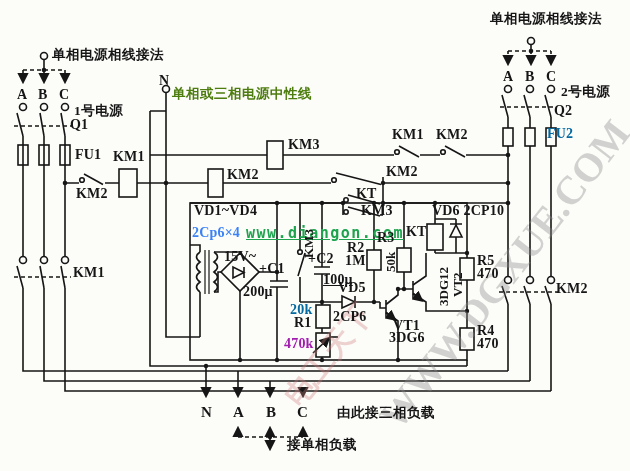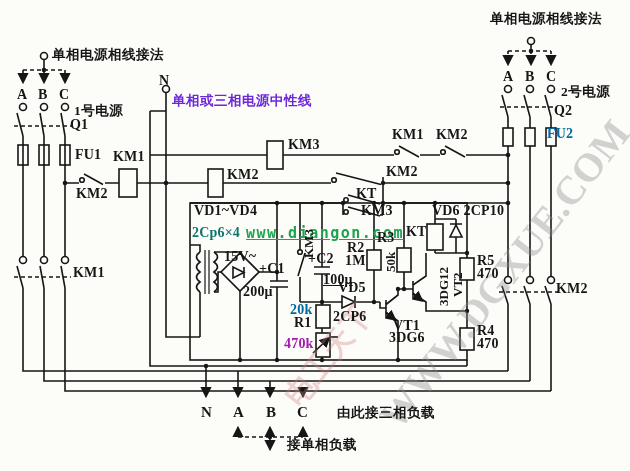--- a/index.html
+++ b/index.html
@@ -223,7 +223,7 @@
       <div class="lbl lt" style="left: 113px; top: 150px; color: rgb(22, 22, 22);">KM1</div>
       <div class="lbl lt" style="left: 73px; top: 266px; color: rgb(22, 22, 22);">KM1</div>
       <div class="lbl lt" style="left: 159px; top: 74px; color: rgb(22, 22, 22);">N</div>
-      <div class="lbl zh" style="left: 172px; top: 94px; color: #6d28d9;">单相或三相电源中性线</div>
+      <div class="lbl zh" style="left: 172px; top: 88px; color: #4d7c0f; font-family: Liberation Mono, monospace;">单相或三相电源中性线</div>
       <div class="lbl lt" style="left: 288px; top: 138px; color: rgb(22, 22, 22);">KM3</div>
       <div class="lbl lt" style="left: 227px; top: 168px; color: rgb(22, 22, 22);">KM2</div>
       <div class="lbl lt" style="left: 392px; top: 128px; color: rgb(22, 22, 22);">KM1</div>

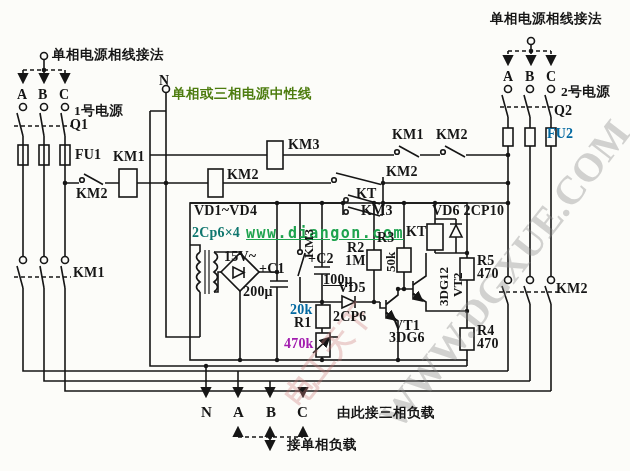--- a/index.html
+++ b/index.html
@@ -250,7 +250,7 @@
       <div class="lbl lt" style="left: 554px; top: 104px; color: rgb(22, 22, 22);">Q2</div>
       <div class="lbl lt" style="left: 547px; top: 127px; color: #0369a1;">FU2</div>
       <div class="lbl lt" style="left: 194px; top: 204px; color: rgb(22, 22, 22);">VD1~VD4</div>
-      <div class="lbl lt" style="left: 192px; top: 226px; color: #0f766e;">2Cp6×4</div>
+      <div class="lbl lt" style="left: 192px; top: 226px; color: #3b82f6;">2Cp6×4</div>
       <div class="lbl lt" style="left: 204px; top: 250px; color: rgb(22, 22, 22); padding-left: 20px;">15V~</div>
       <div class="lbl lt" style="left: 259px; top: 262px; color: rgb(22, 22, 22);">+C1</div>
       <div class="lbl lt" style="left: 243px; top: 285px; color: rgb(22, 22, 22);">200μ</div>

